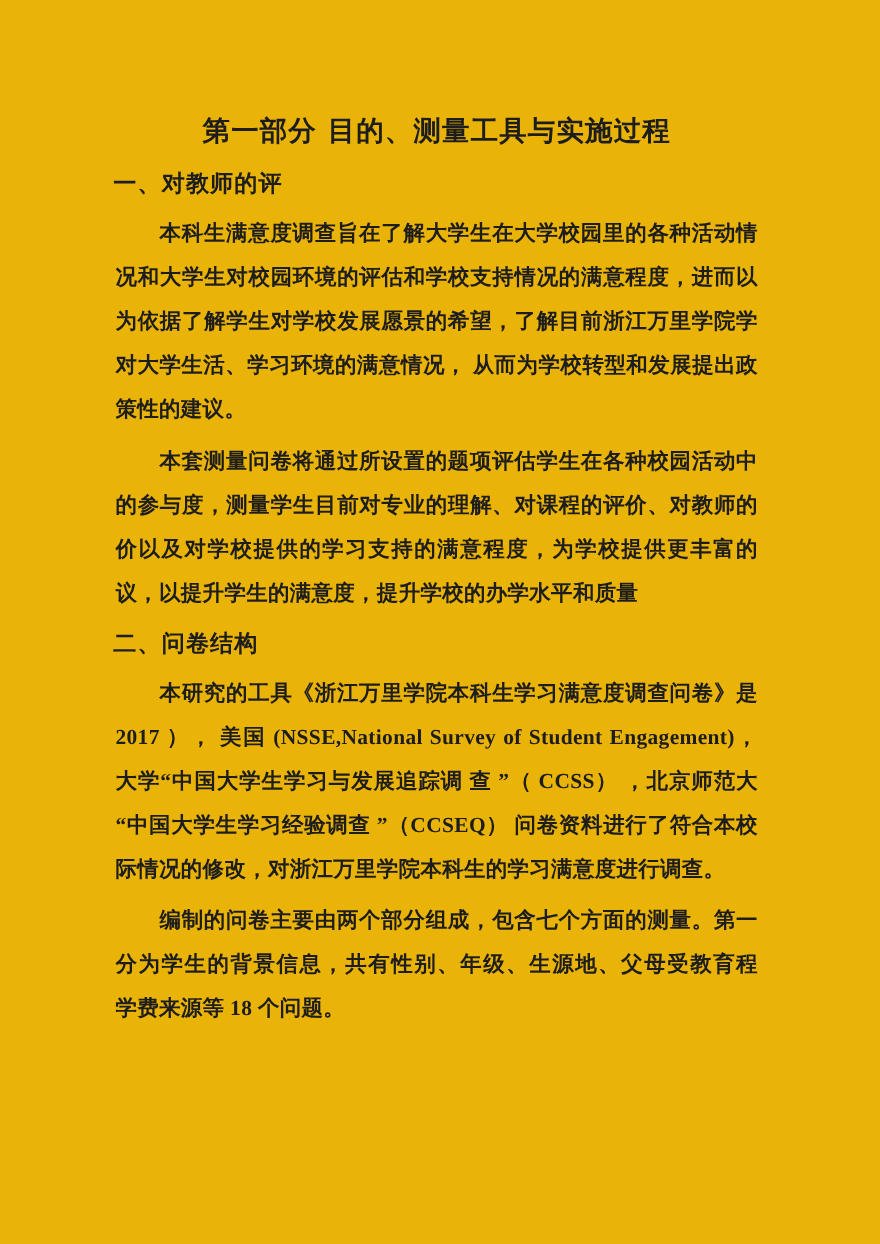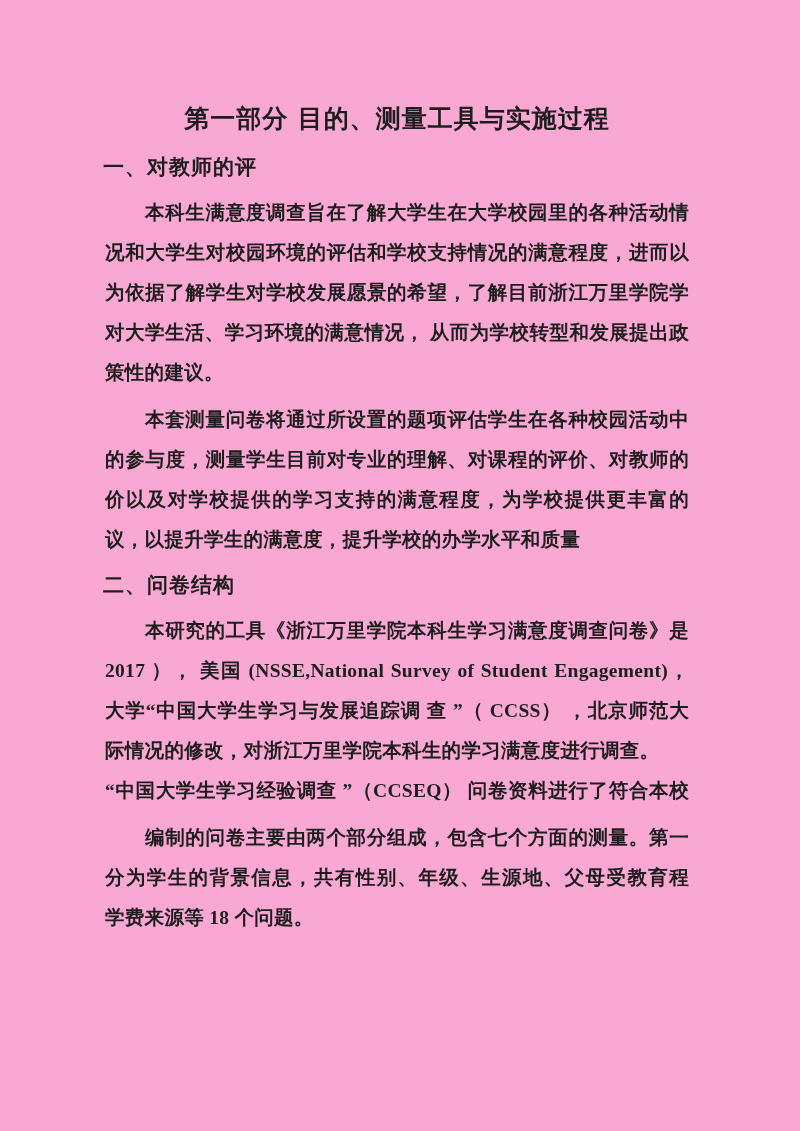--- a/index.html
+++ b/index.html
@@ -13,7 +13,7 @@
     width: 800px;
     height: 1131px;
     margin: 0 auto;
-    background: #f9a8d4;
+    background: #eab308;
     color: #1d1d1d;
     overflow: hidden;
   }

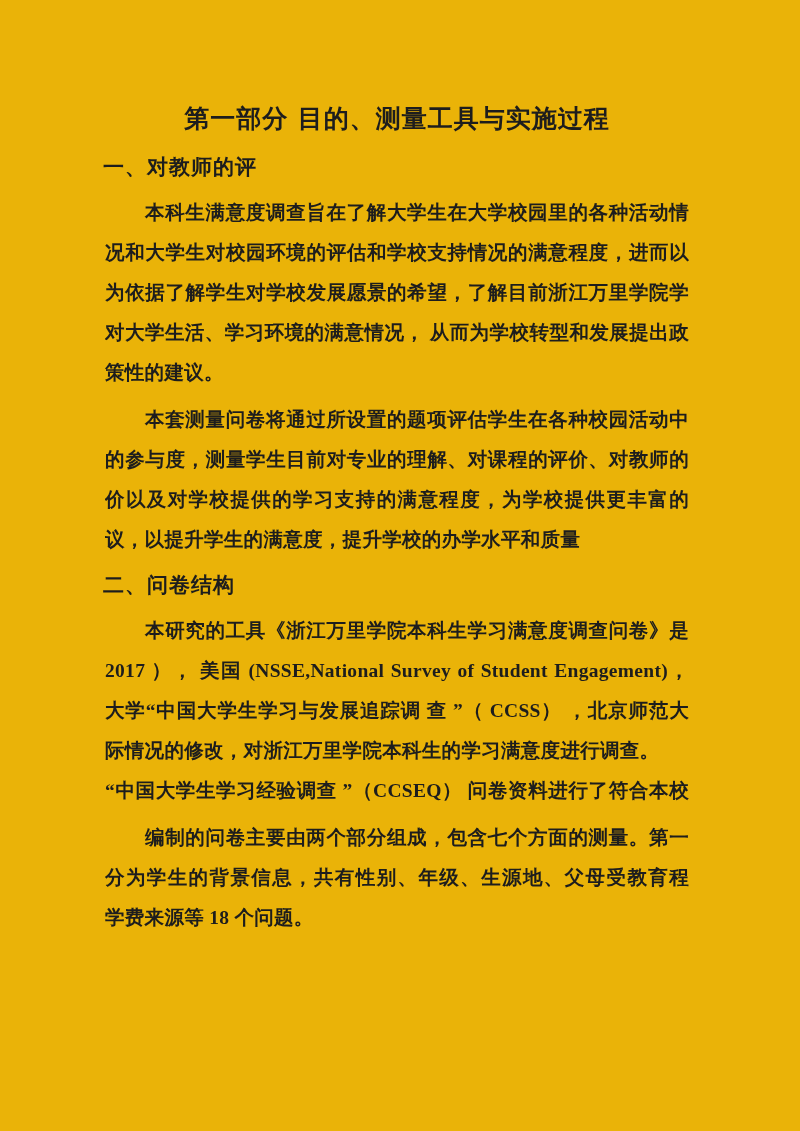--- a/index.html
+++ b/index.html
@@ -100,8 +100,8 @@
       <div class="line jfull indent">本研究的工具《浙江万里学院本科生学习满意度调查问卷》是借</div>
       <div class="line jfull">2017 ）， 美国 (NSSE,National Survey of Student Engagement)，清华</div>
       <div class="line jfull">大学“中国大学生学习与发展追踪调 查 ”（ CCSS） ，北京师范大学</div>
+      <div class="line jfull">“中国大学生学习经验调查 ”（CCSEQ） 问卷资料进行了符合本校实</div>
       <div class="line jlast">际情况的修改，对浙江万里学院本科生的学习满意度进行调查。</div>
-      <div class="line jfull">“中国大学生学习经验调查 ”（CCSEQ） 问卷资料进行了符合本校实</div>
     </div>
 
     <div class="para">

